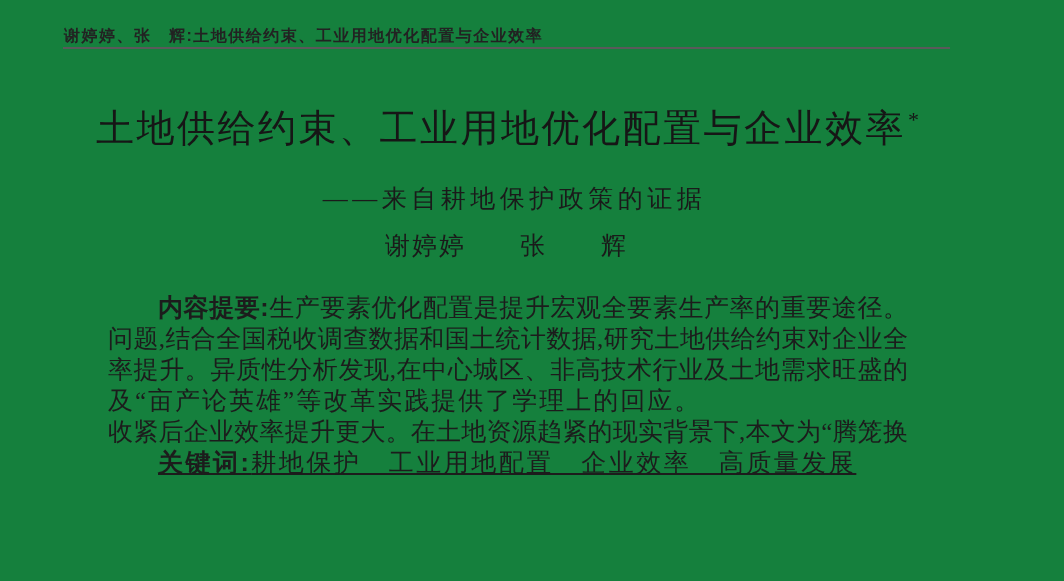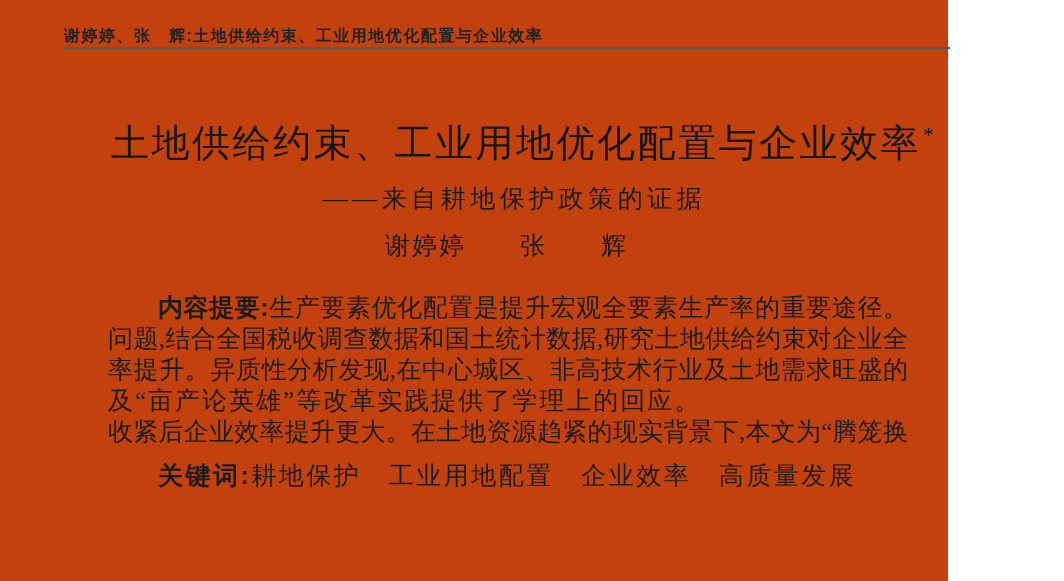--- a/index.html
+++ b/index.html
@@ -12,9 +12,9 @@
   }
   .page {
     position: relative;
-    width: 948px;
+    width: 1064px;
     height: 581px;
-    background: #c2410c;
+    background: #15803d;
     color: #1c1c1c;
     font-family: "Liberation Serif", "DejaVu Serif", serif;
   }

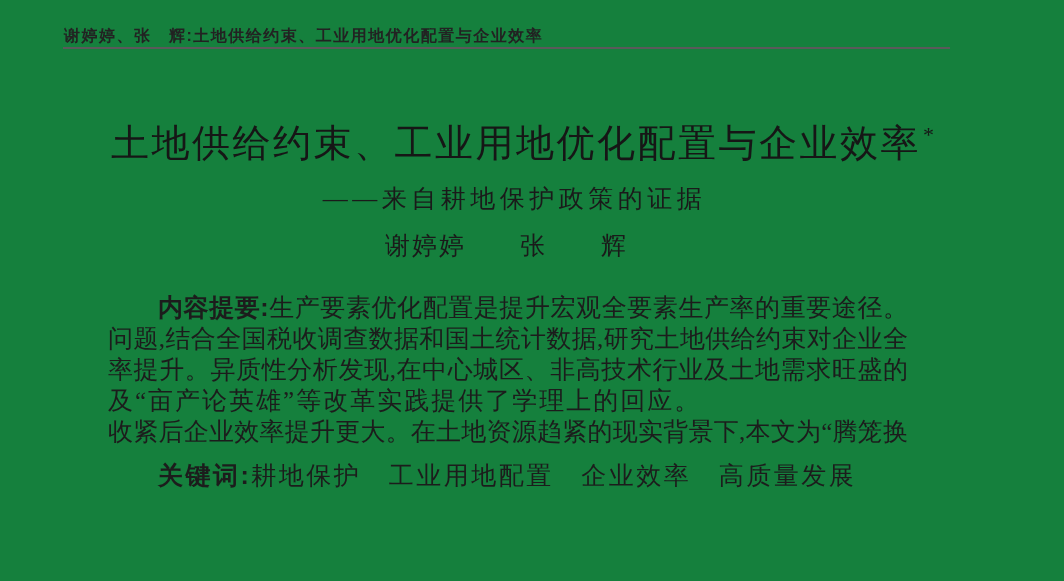--- a/index.html
+++ b/index.html
@@ -43,7 +43,7 @@
     left: 63px;
     top: 96px;
     width: 887px;
-    margin: 16px;
+    margin: 1px;
     text-align: center;
     font-size: 38px;
     font-weight: normal;

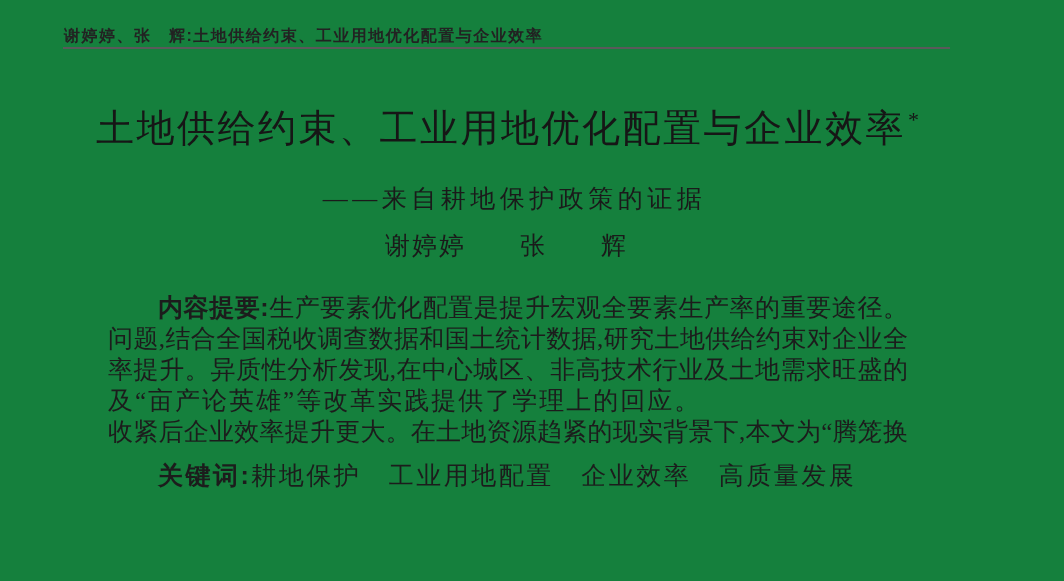--- a/index.html
+++ b/index.html
@@ -106,11 +106,12 @@
     font-weight: bold;
   }
   .keywords-line {
-    margin-top: 13px;
+    margin-top: 0;
     text-indent: 2em;
     letter-spacing: 2.5px;
     white-space: nowrap;
     height: 31px;
+    text-decoration: underline;
   }
 </style>
 </head>

